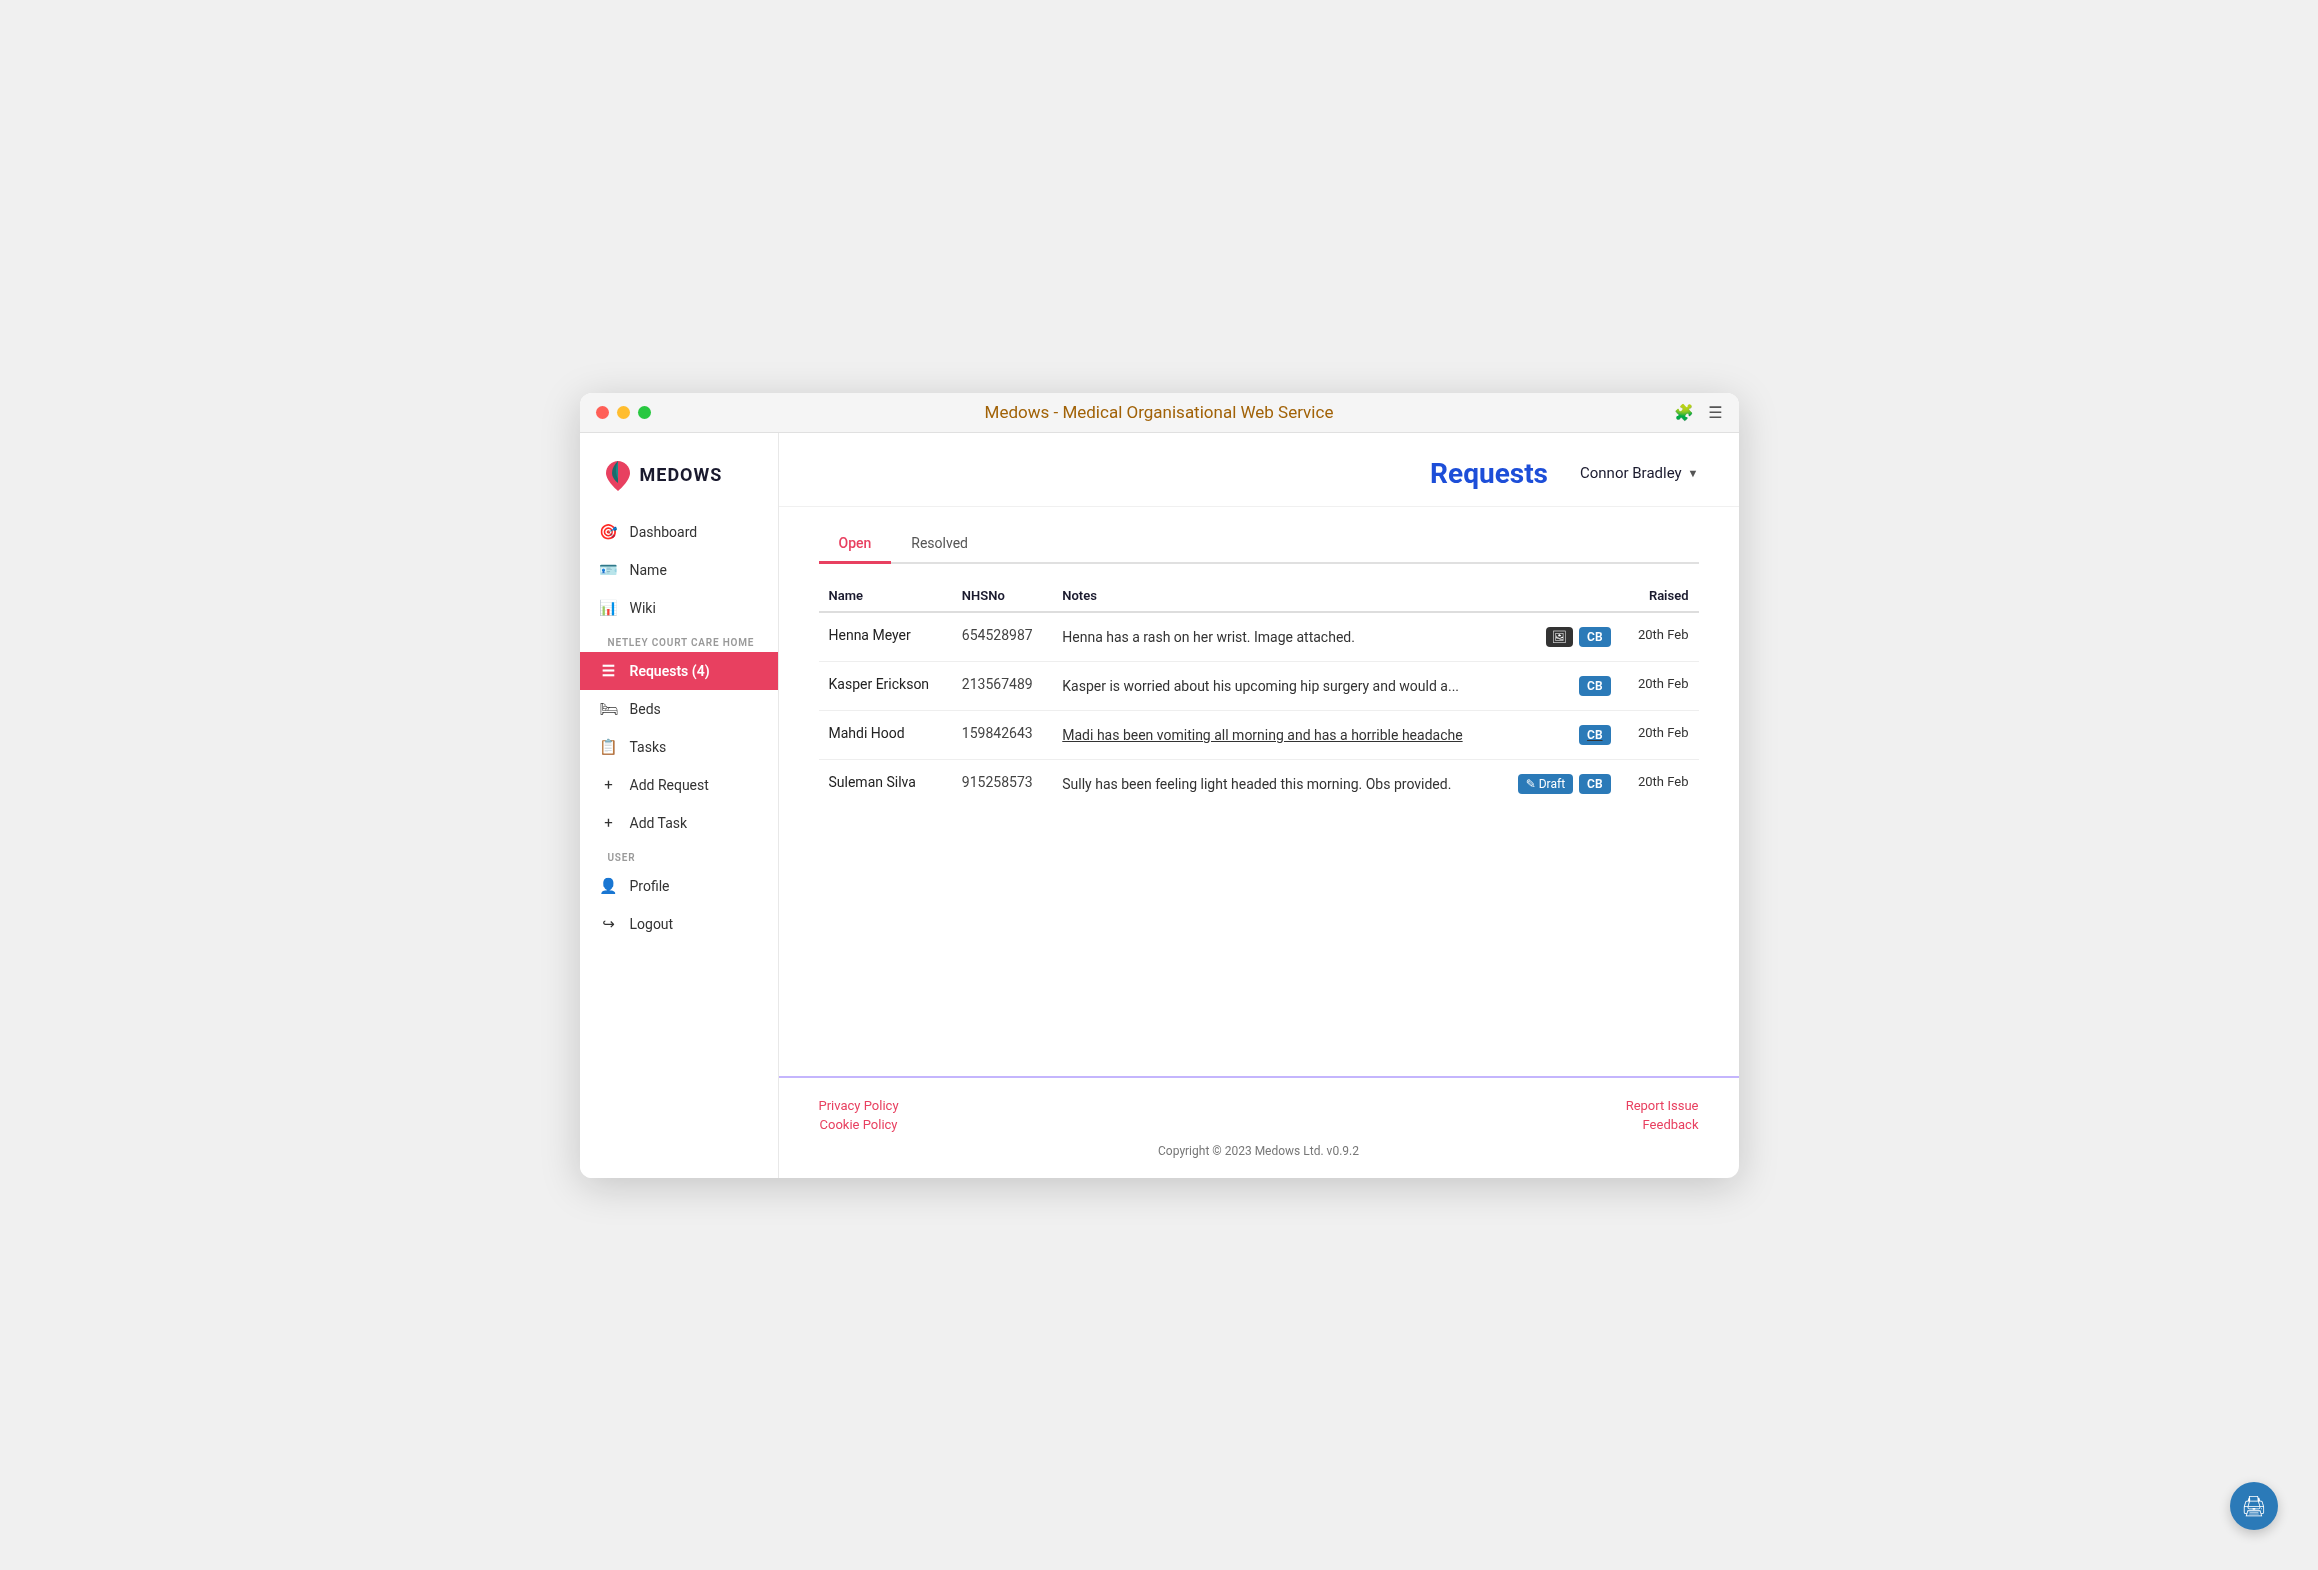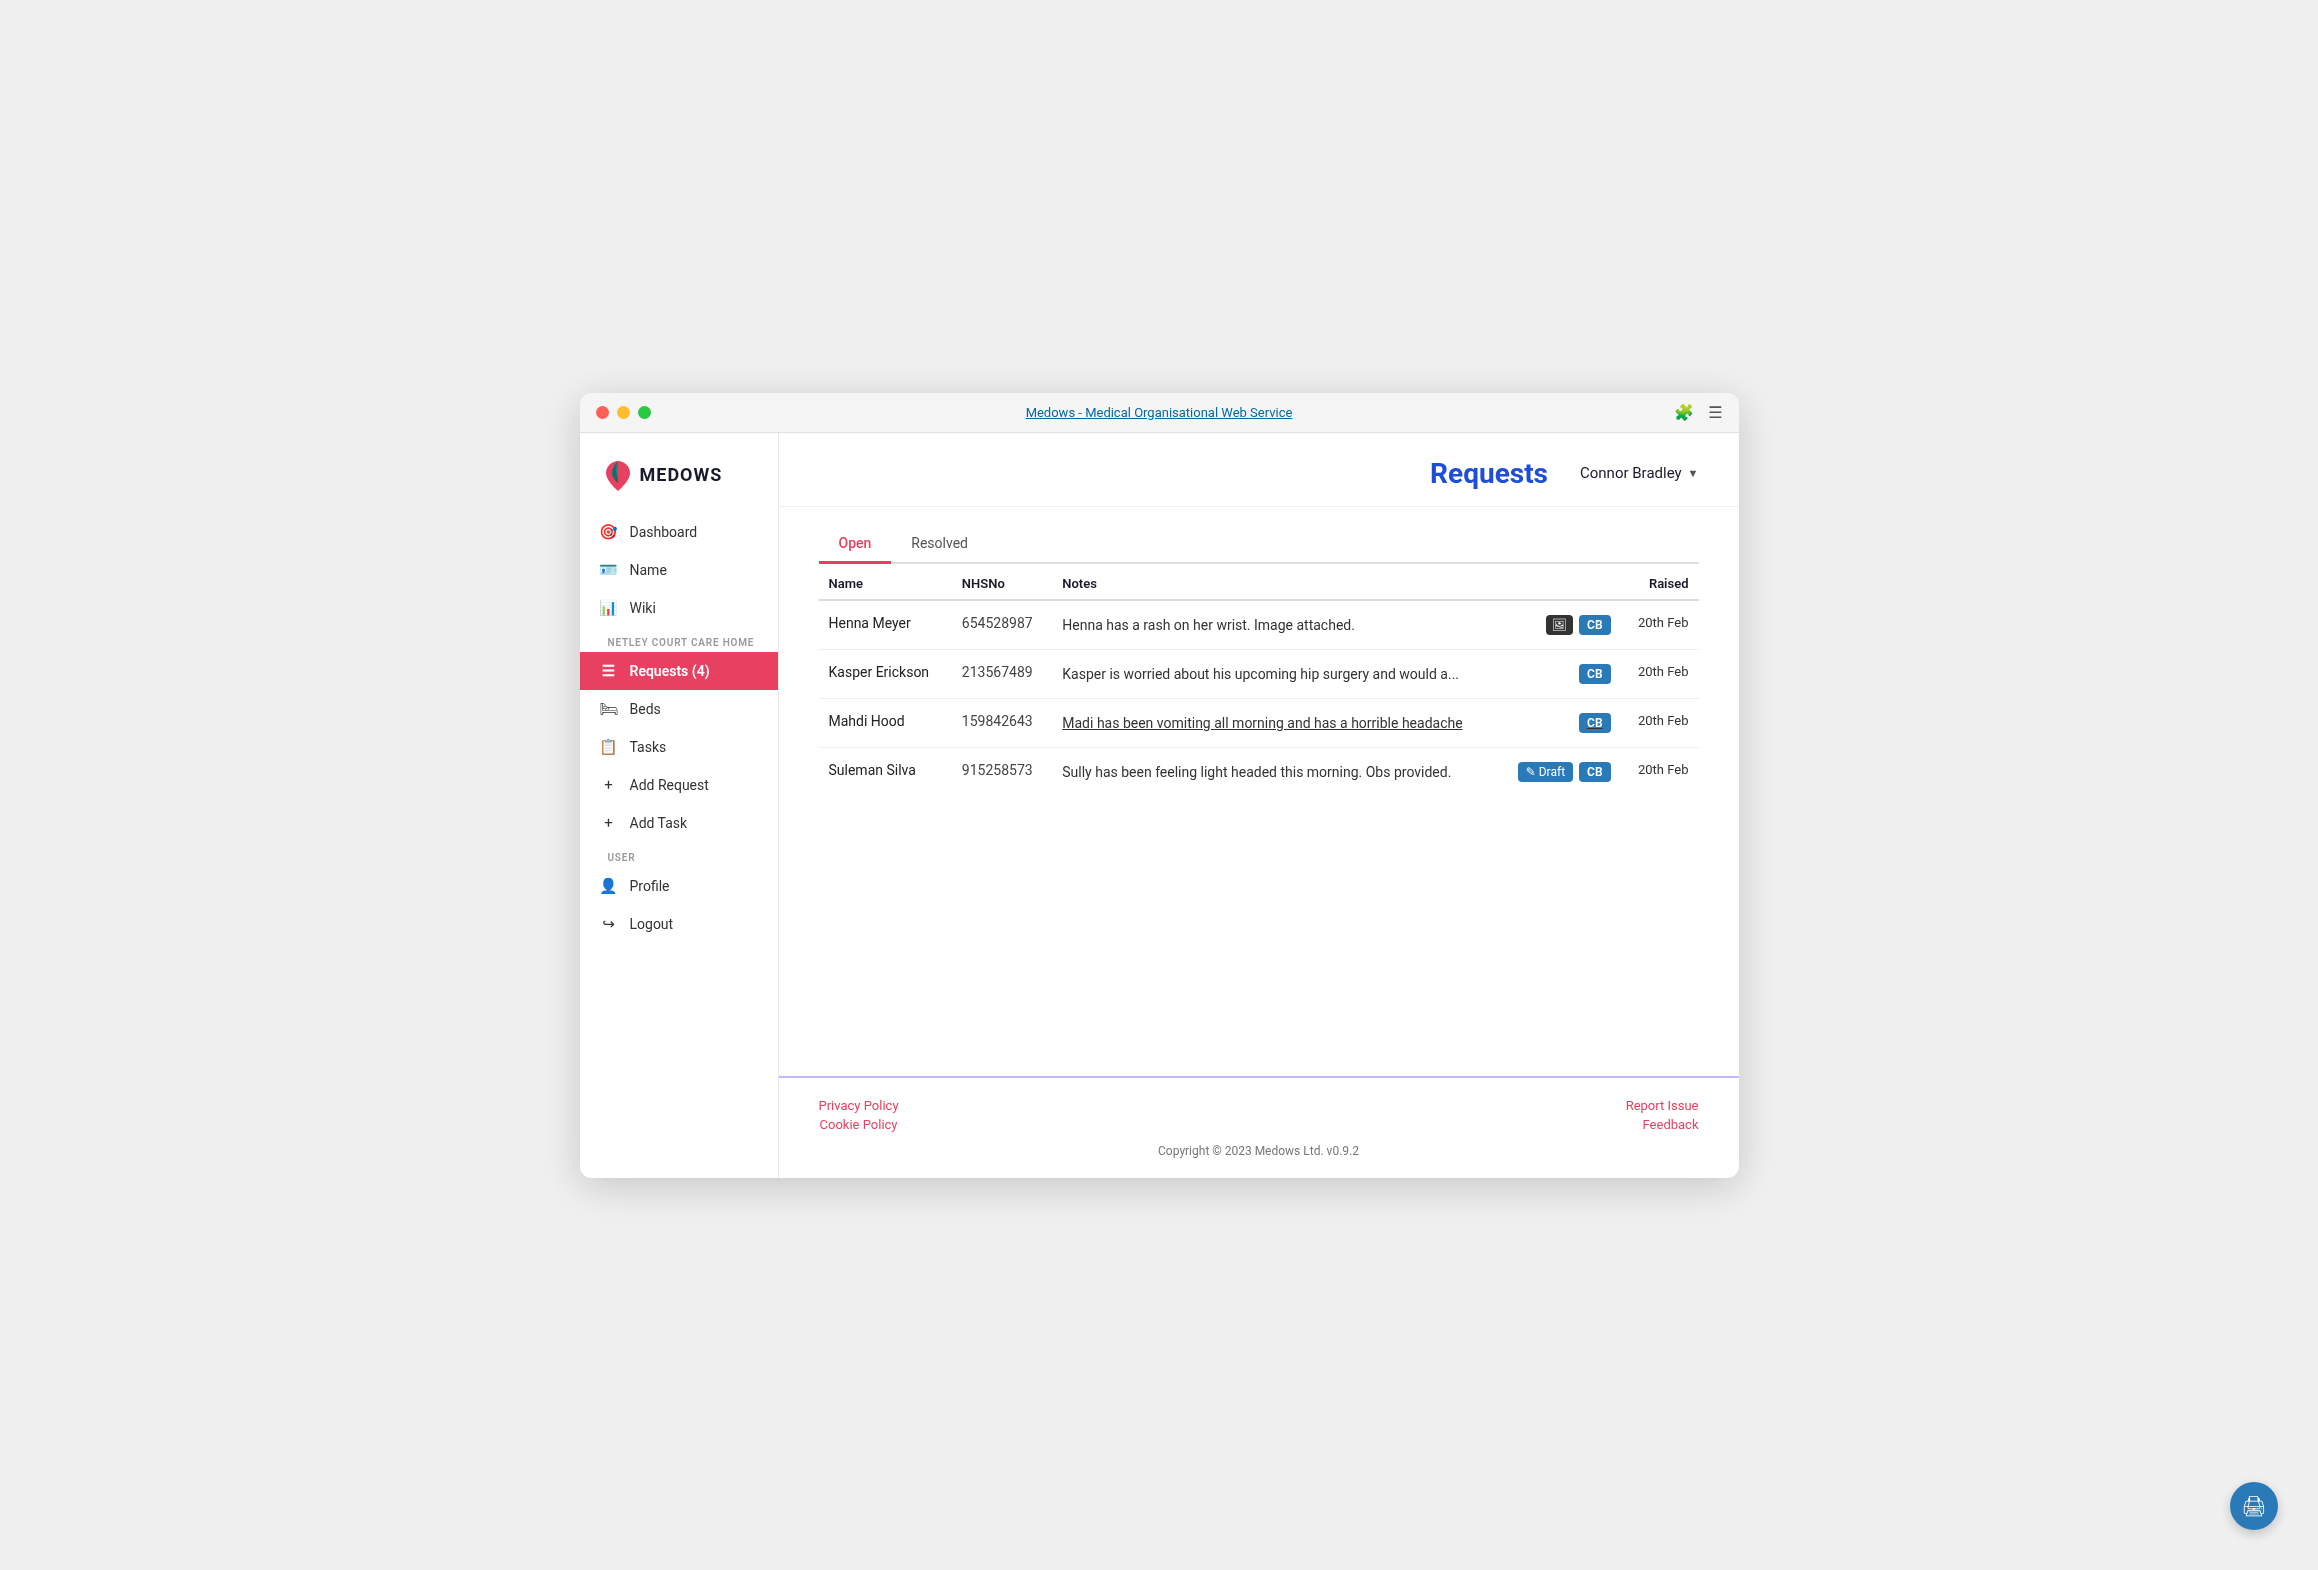--- a/index.html
+++ b/index.html
@@ -41,9 +41,8 @@
       position: absolute;
       left: 50%;
       transform: translateX(-50%);
-      font-size: 13px;
-      color: #0369a1;
-      text-decoration: underline;
+      font-size: 17px;
+      color: #a16207;
     }
     .title-bar-icons {
       margin-left: auto;

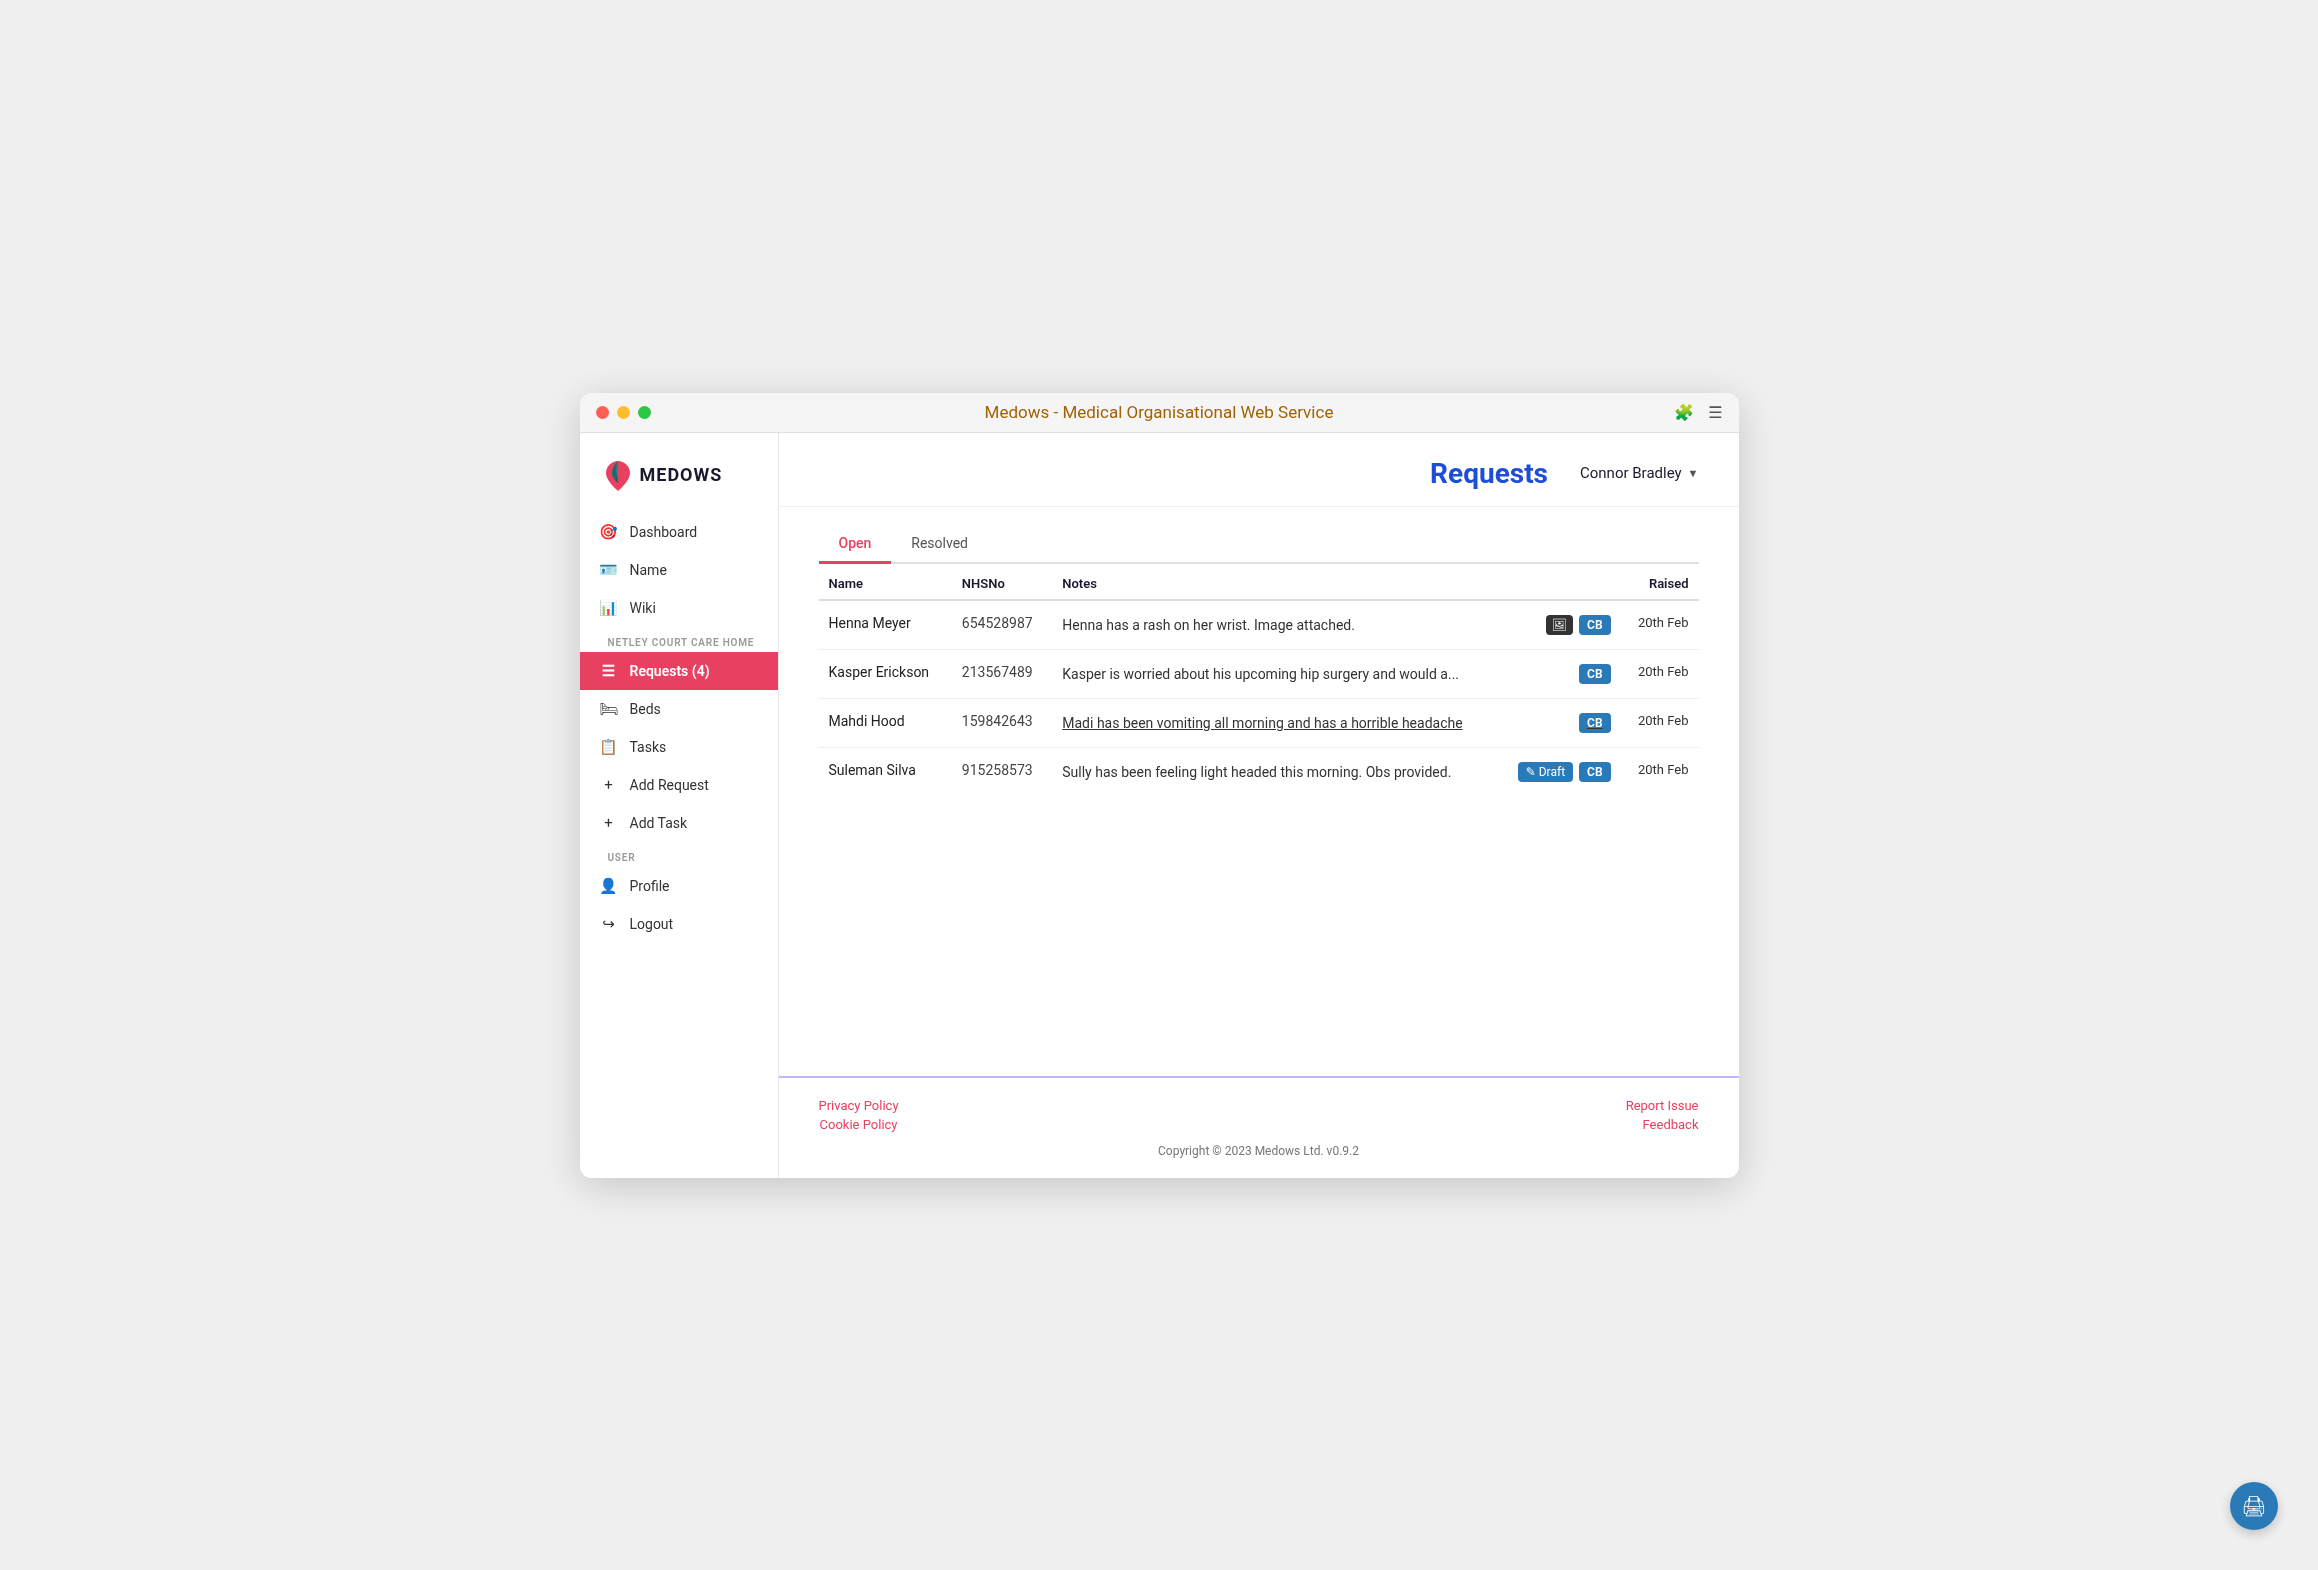--- a/index.html
+++ b/index.html
@@ -154,7 +154,7 @@
       display: flex;
       gap: 0;
       border-bottom: 2px solid #e0e0e0;
-      margin-bottom: 4px;
+      margin-bottom: 16px;
     }
     .tab {
       padding: 8px 20px 10px;

